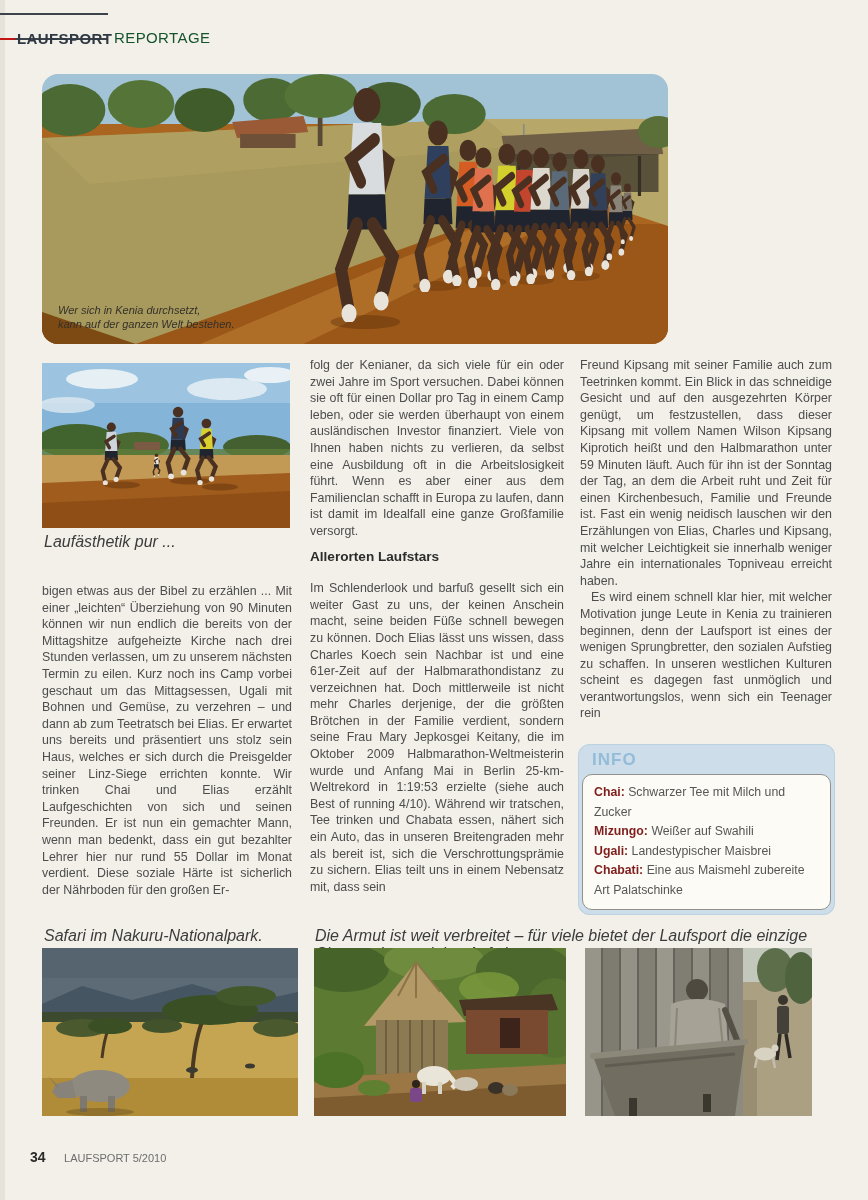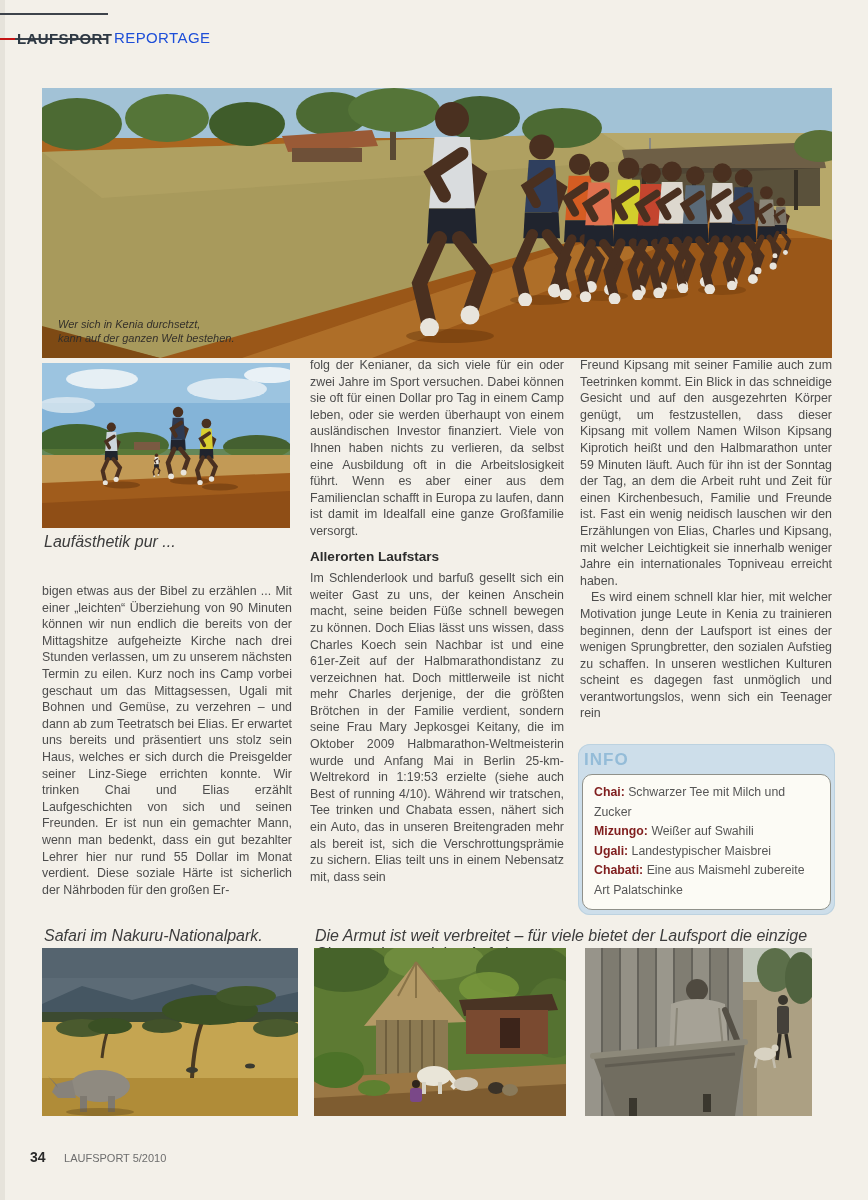--- a/index.html
+++ b/index.html
@@ -20,7 +20,7 @@
     letter-spacing:0.4px; color:#2e3944;
   }
   .section-text {
-    position:absolute; left:114px; top:16px; font-size:15px; color:#1d4ed8;
+    position:absolute; left:114px; top:16px; font-size:15px; color:#14532d;
     letter-spacing:0.4px;
   }
   

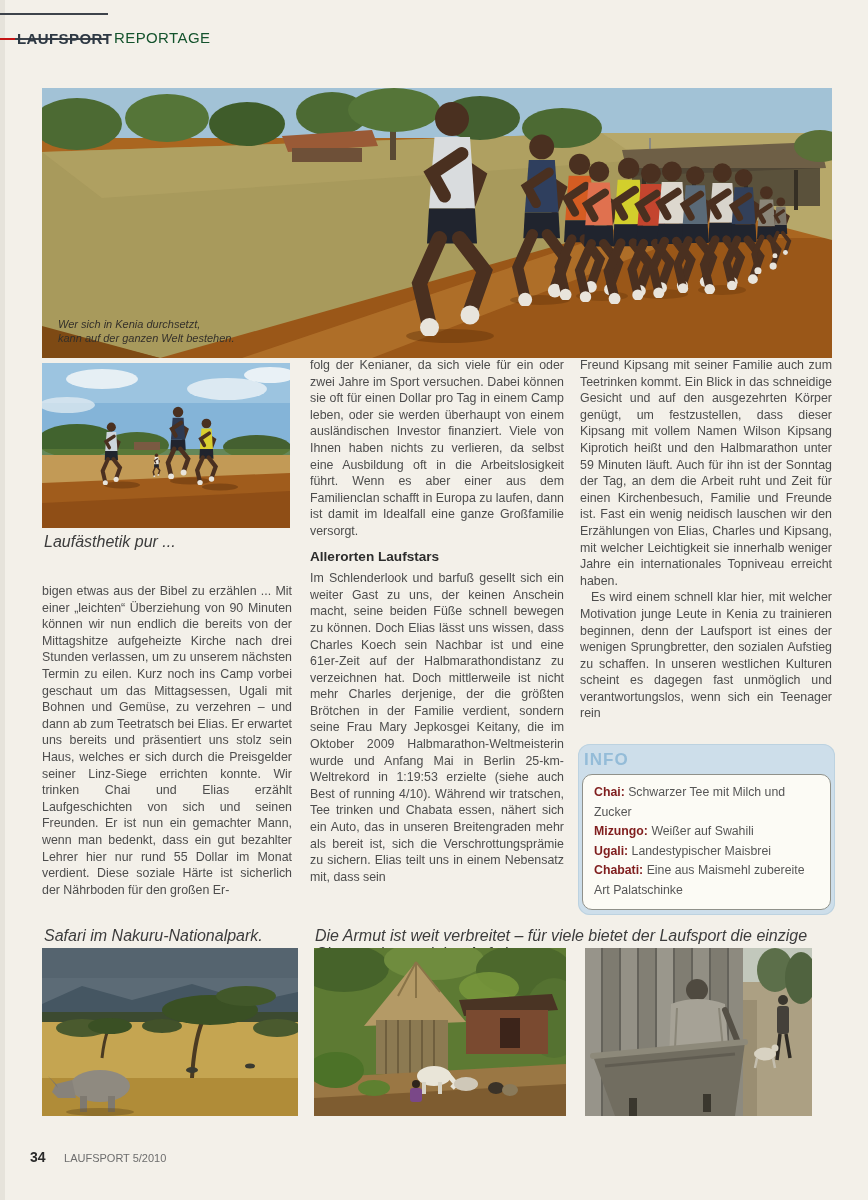--- a/index.html
+++ b/index.html
@@ -26,7 +26,7 @@
   
   .photo { position:absolute; overflow:hidden; }
   .photo svg { display:block; width:100%; height:100%; }
-  .hero { left:42px; top:88px; width:790px; height:270px; }
+  .hero { left:42px; top:74px; width:626px; height:270px;border-radius:16px; }
   .side-photo { left:42px; top:363px; width:248px; height:165px; }
   .safari { left:42px; top:948px; width:256px; height:168px; }
   .village { left:314px; top:948px; width:252px; height:168px; }

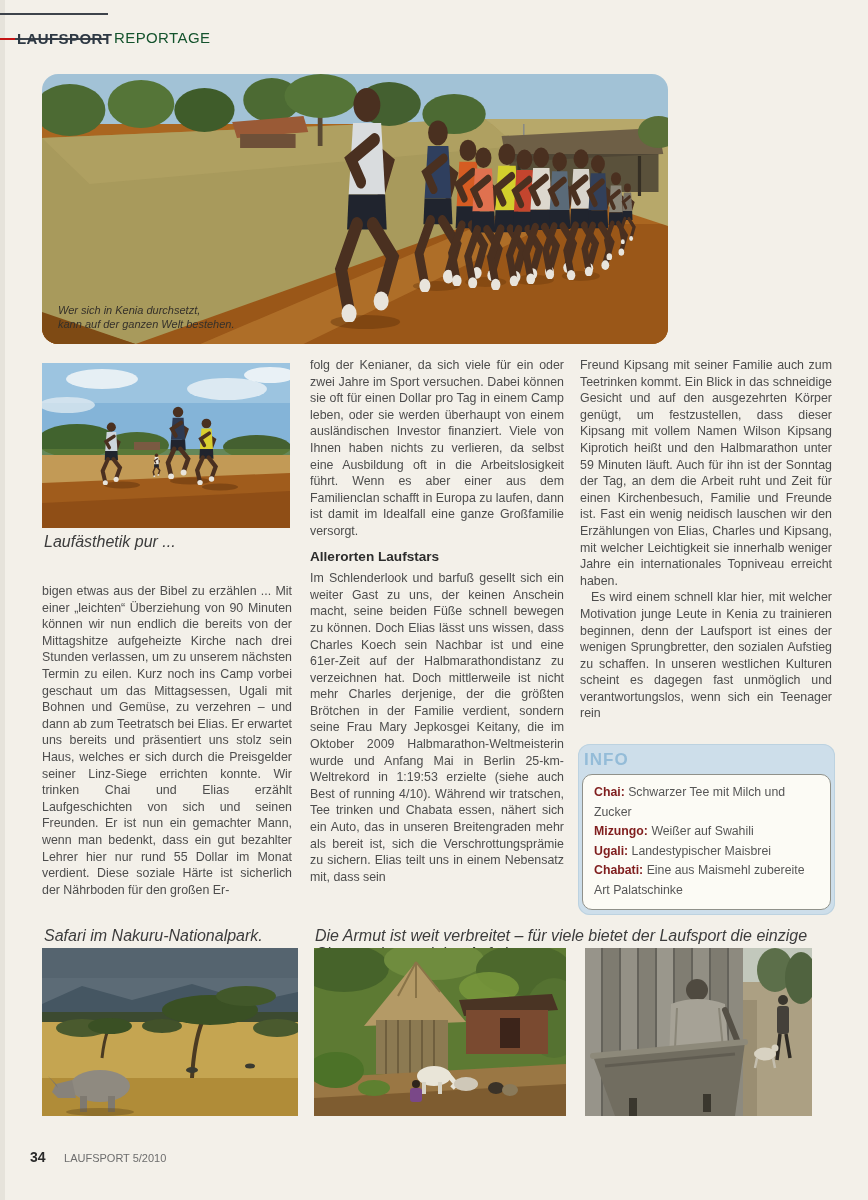--- a/index.html
+++ b/index.html
@@ -50,7 +50,7 @@
   .col-1 { left:42px; top:583px; width:250px; }
   .col-2 { left:310px; top:357px; width:254px; }
   .col-3 { left:580px; top:357px; width:252px; }
-  .subhead { font-size:13.6px; font-weight:bold; color:#2c2c2c; margin:9px 0 5px 0; text-align:left; }
+  .subhead { font-size:13.6px; font-weight:bold; color:#2c2c2c; margin:9px 0 15px 0; text-align:left; }
   
   .info-box {
     position:absolute; left:578px; top:744px; width:257px;

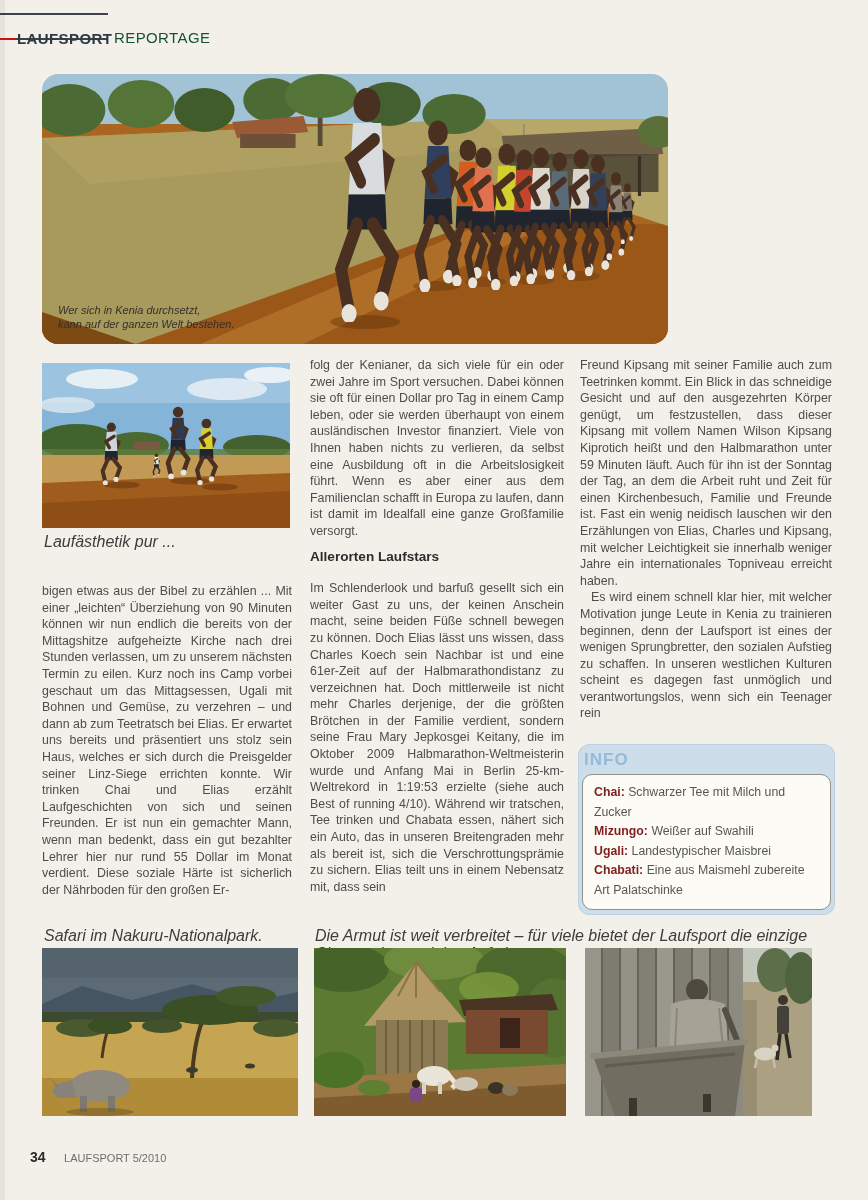--- a/index.html
+++ b/index.html
@@ -57,7 +57,7 @@
     background:#cddeea; border-radius:12px; box-shadow:inset 0 0 0 1px #bcd2e0;
   }
   .info-title {
-    padding:6px 0 4px 6px; font-weight:bold; font-size:17px;
+    padding:6px 0 4px 14px; font-weight:bold; font-size:17px;
     letter-spacing:1px; color:#94bcd8;
   }
   .info-inner {

